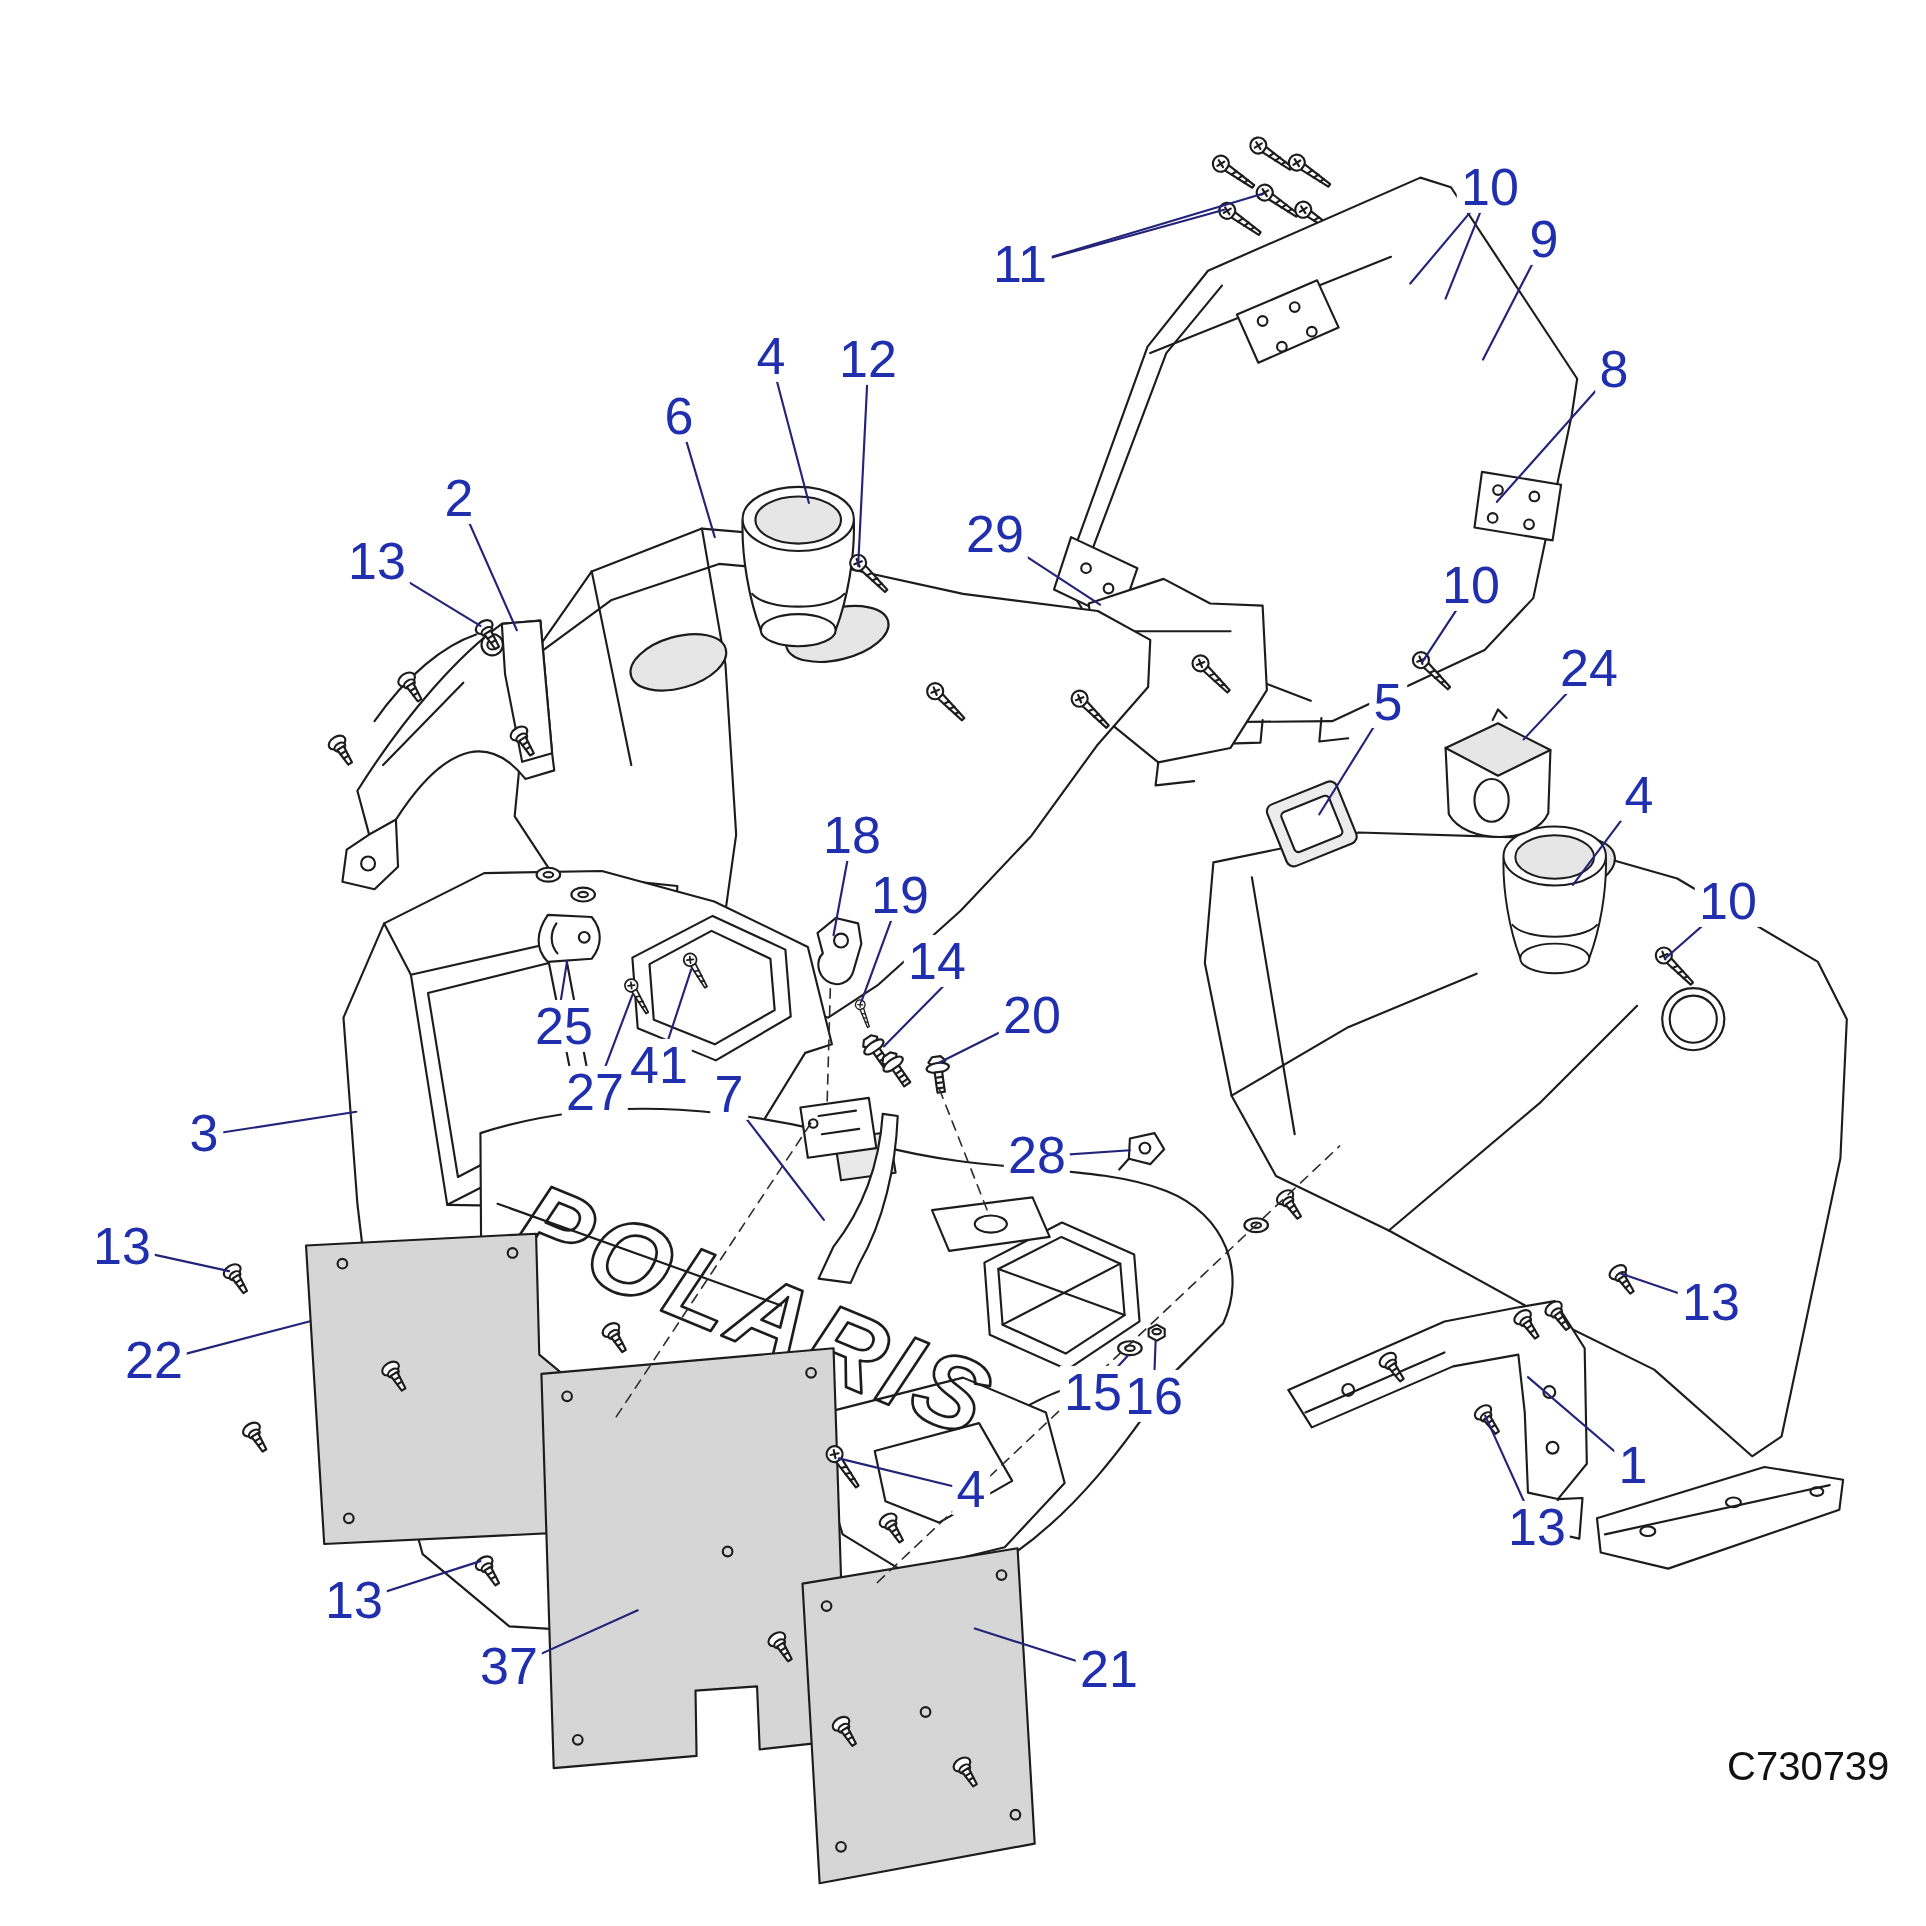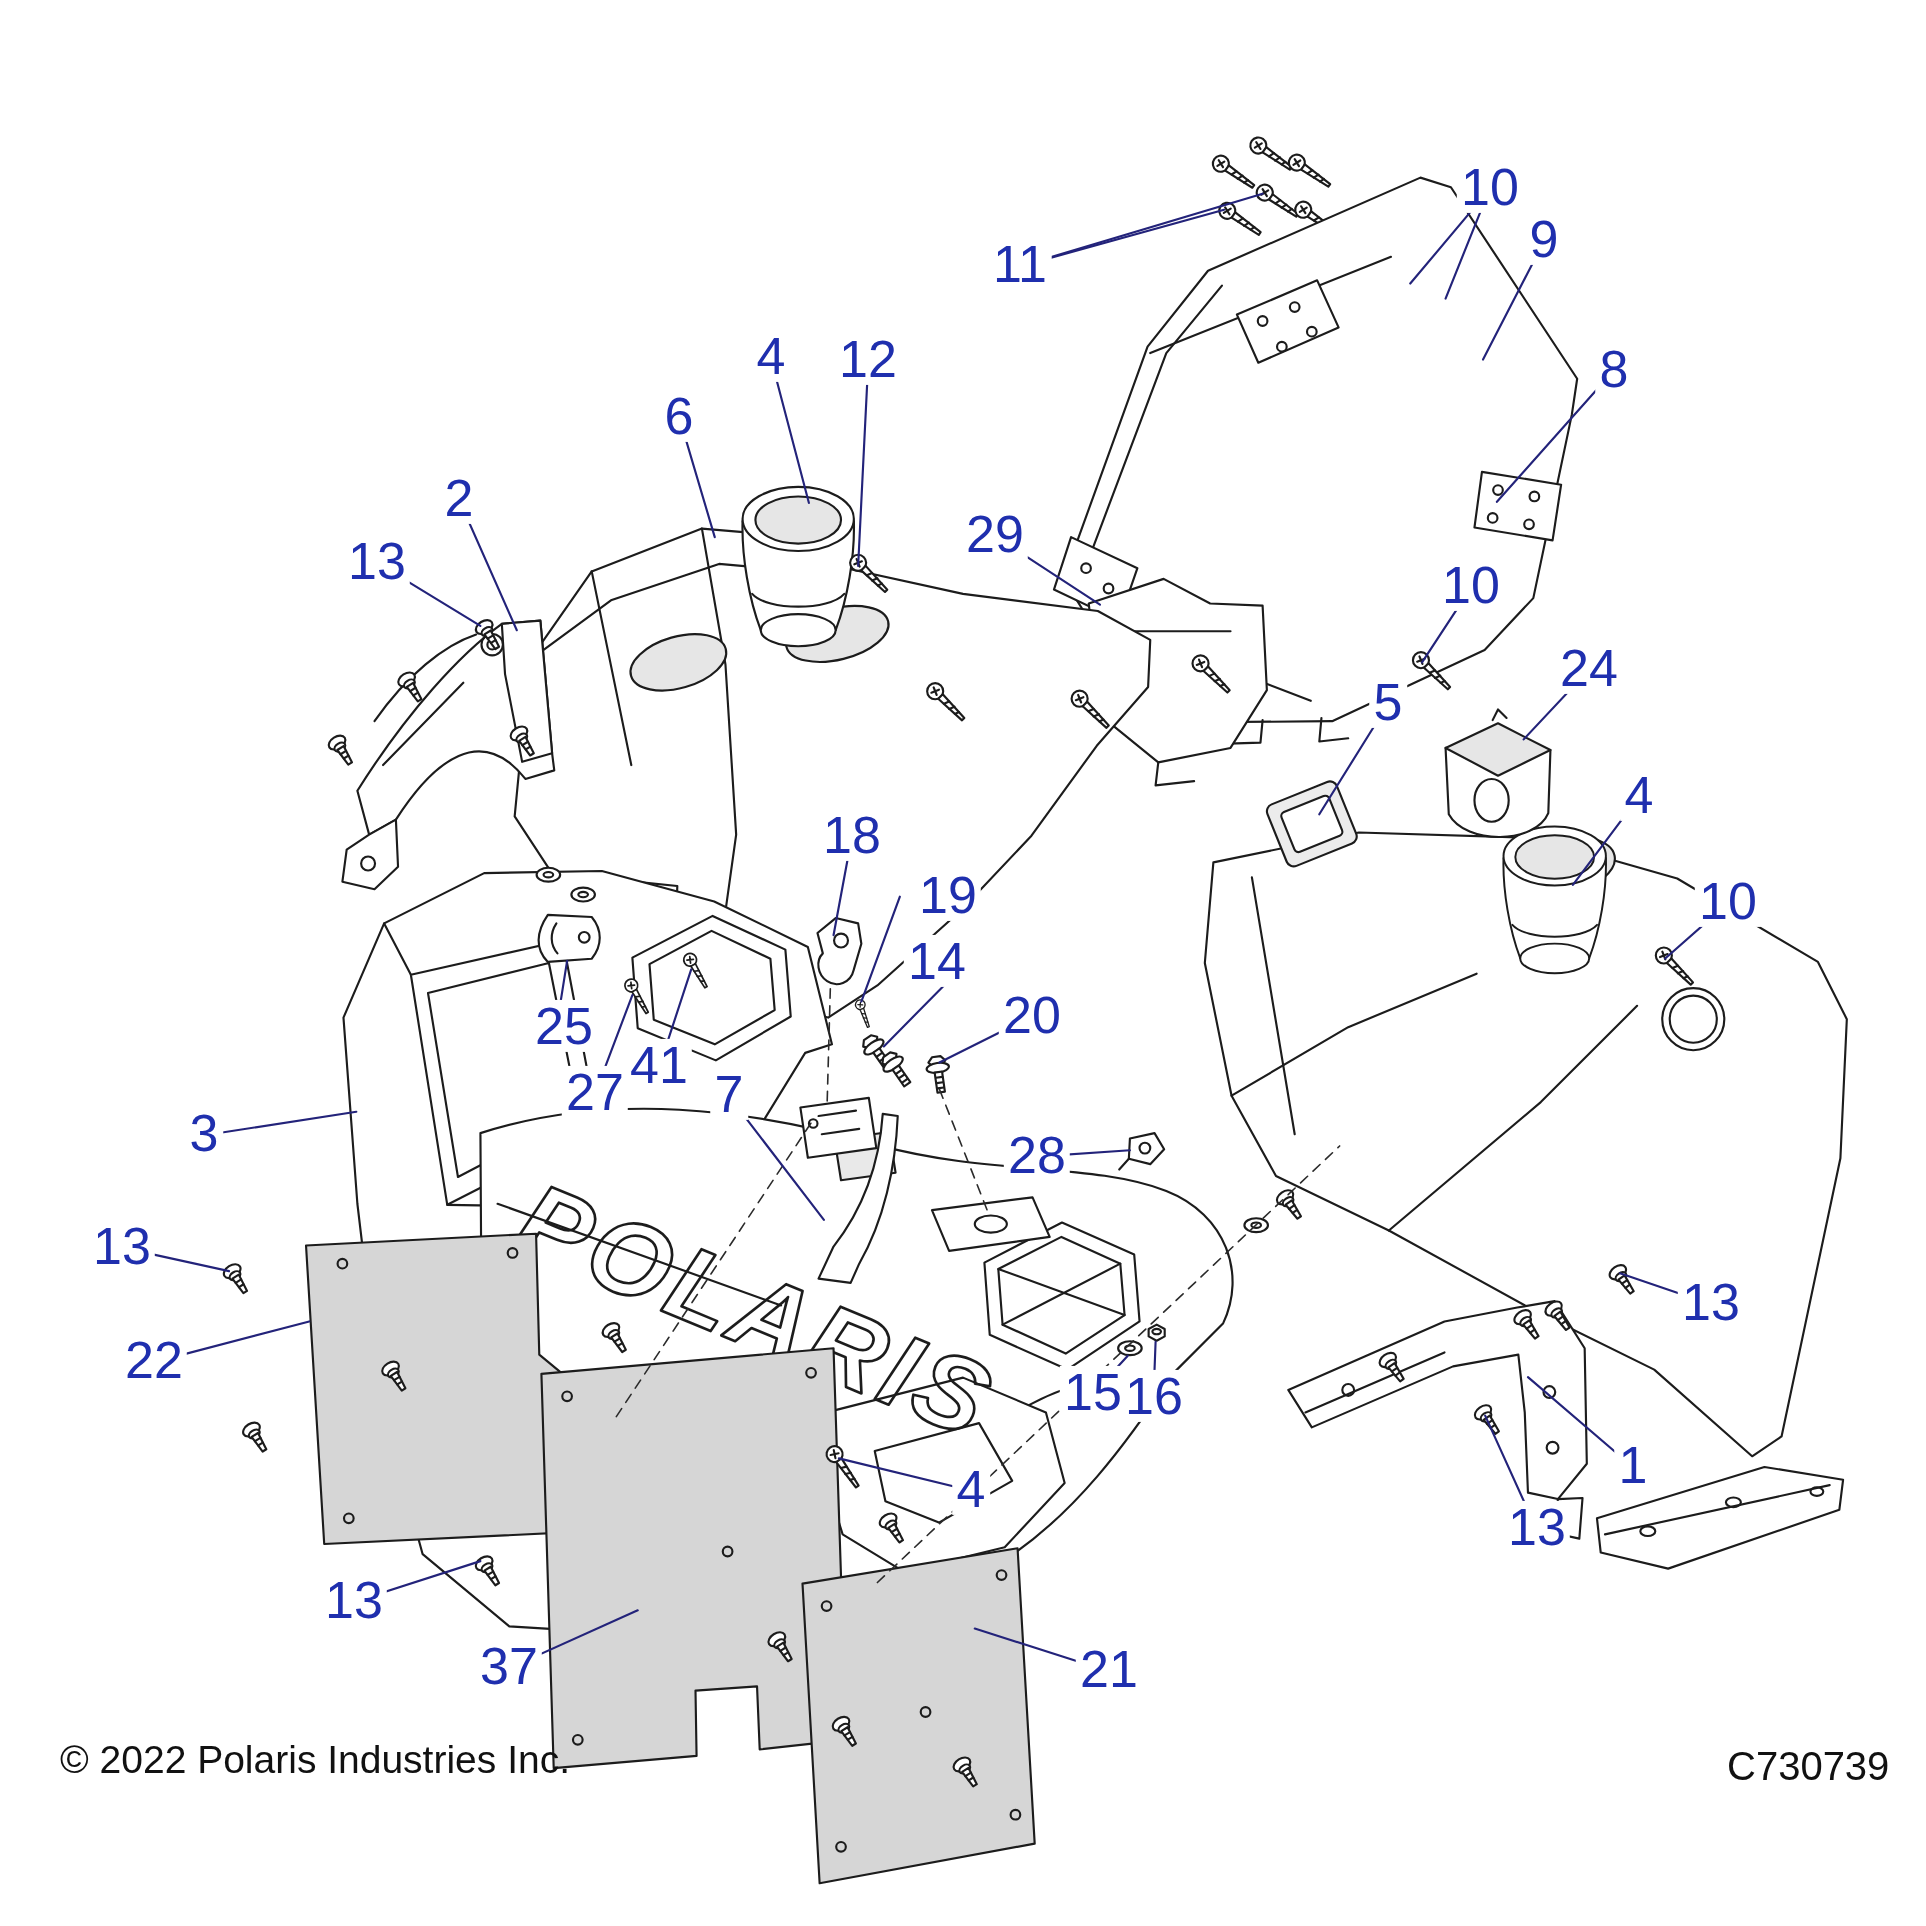--- a/index.html
+++ b/index.html
@@ -376,7 +376,7 @@
       <div class="callout" style="left: 1639px; top: 797px;">4</div>
       <div class="callout" style="left: 1728px; top: 903px;">10</div>
       <div class="callout" style="left: 852px; top: 837px;">18</div>
-      <div class="callout" style="left: 900px; top: 897px; margin-left: 48px;">19</div>
+      <div class="callout" style="left: 900px; top: 897px;">19</div>
       <div class="callout" style="left: 937px; top: 963px;">14</div>
       <div class="callout" style="left: 1032px; top: 1017px;">20</div>
       <div class="callout" style="left: 556px; top: 1028px; margin-left: 8px;">25</div>

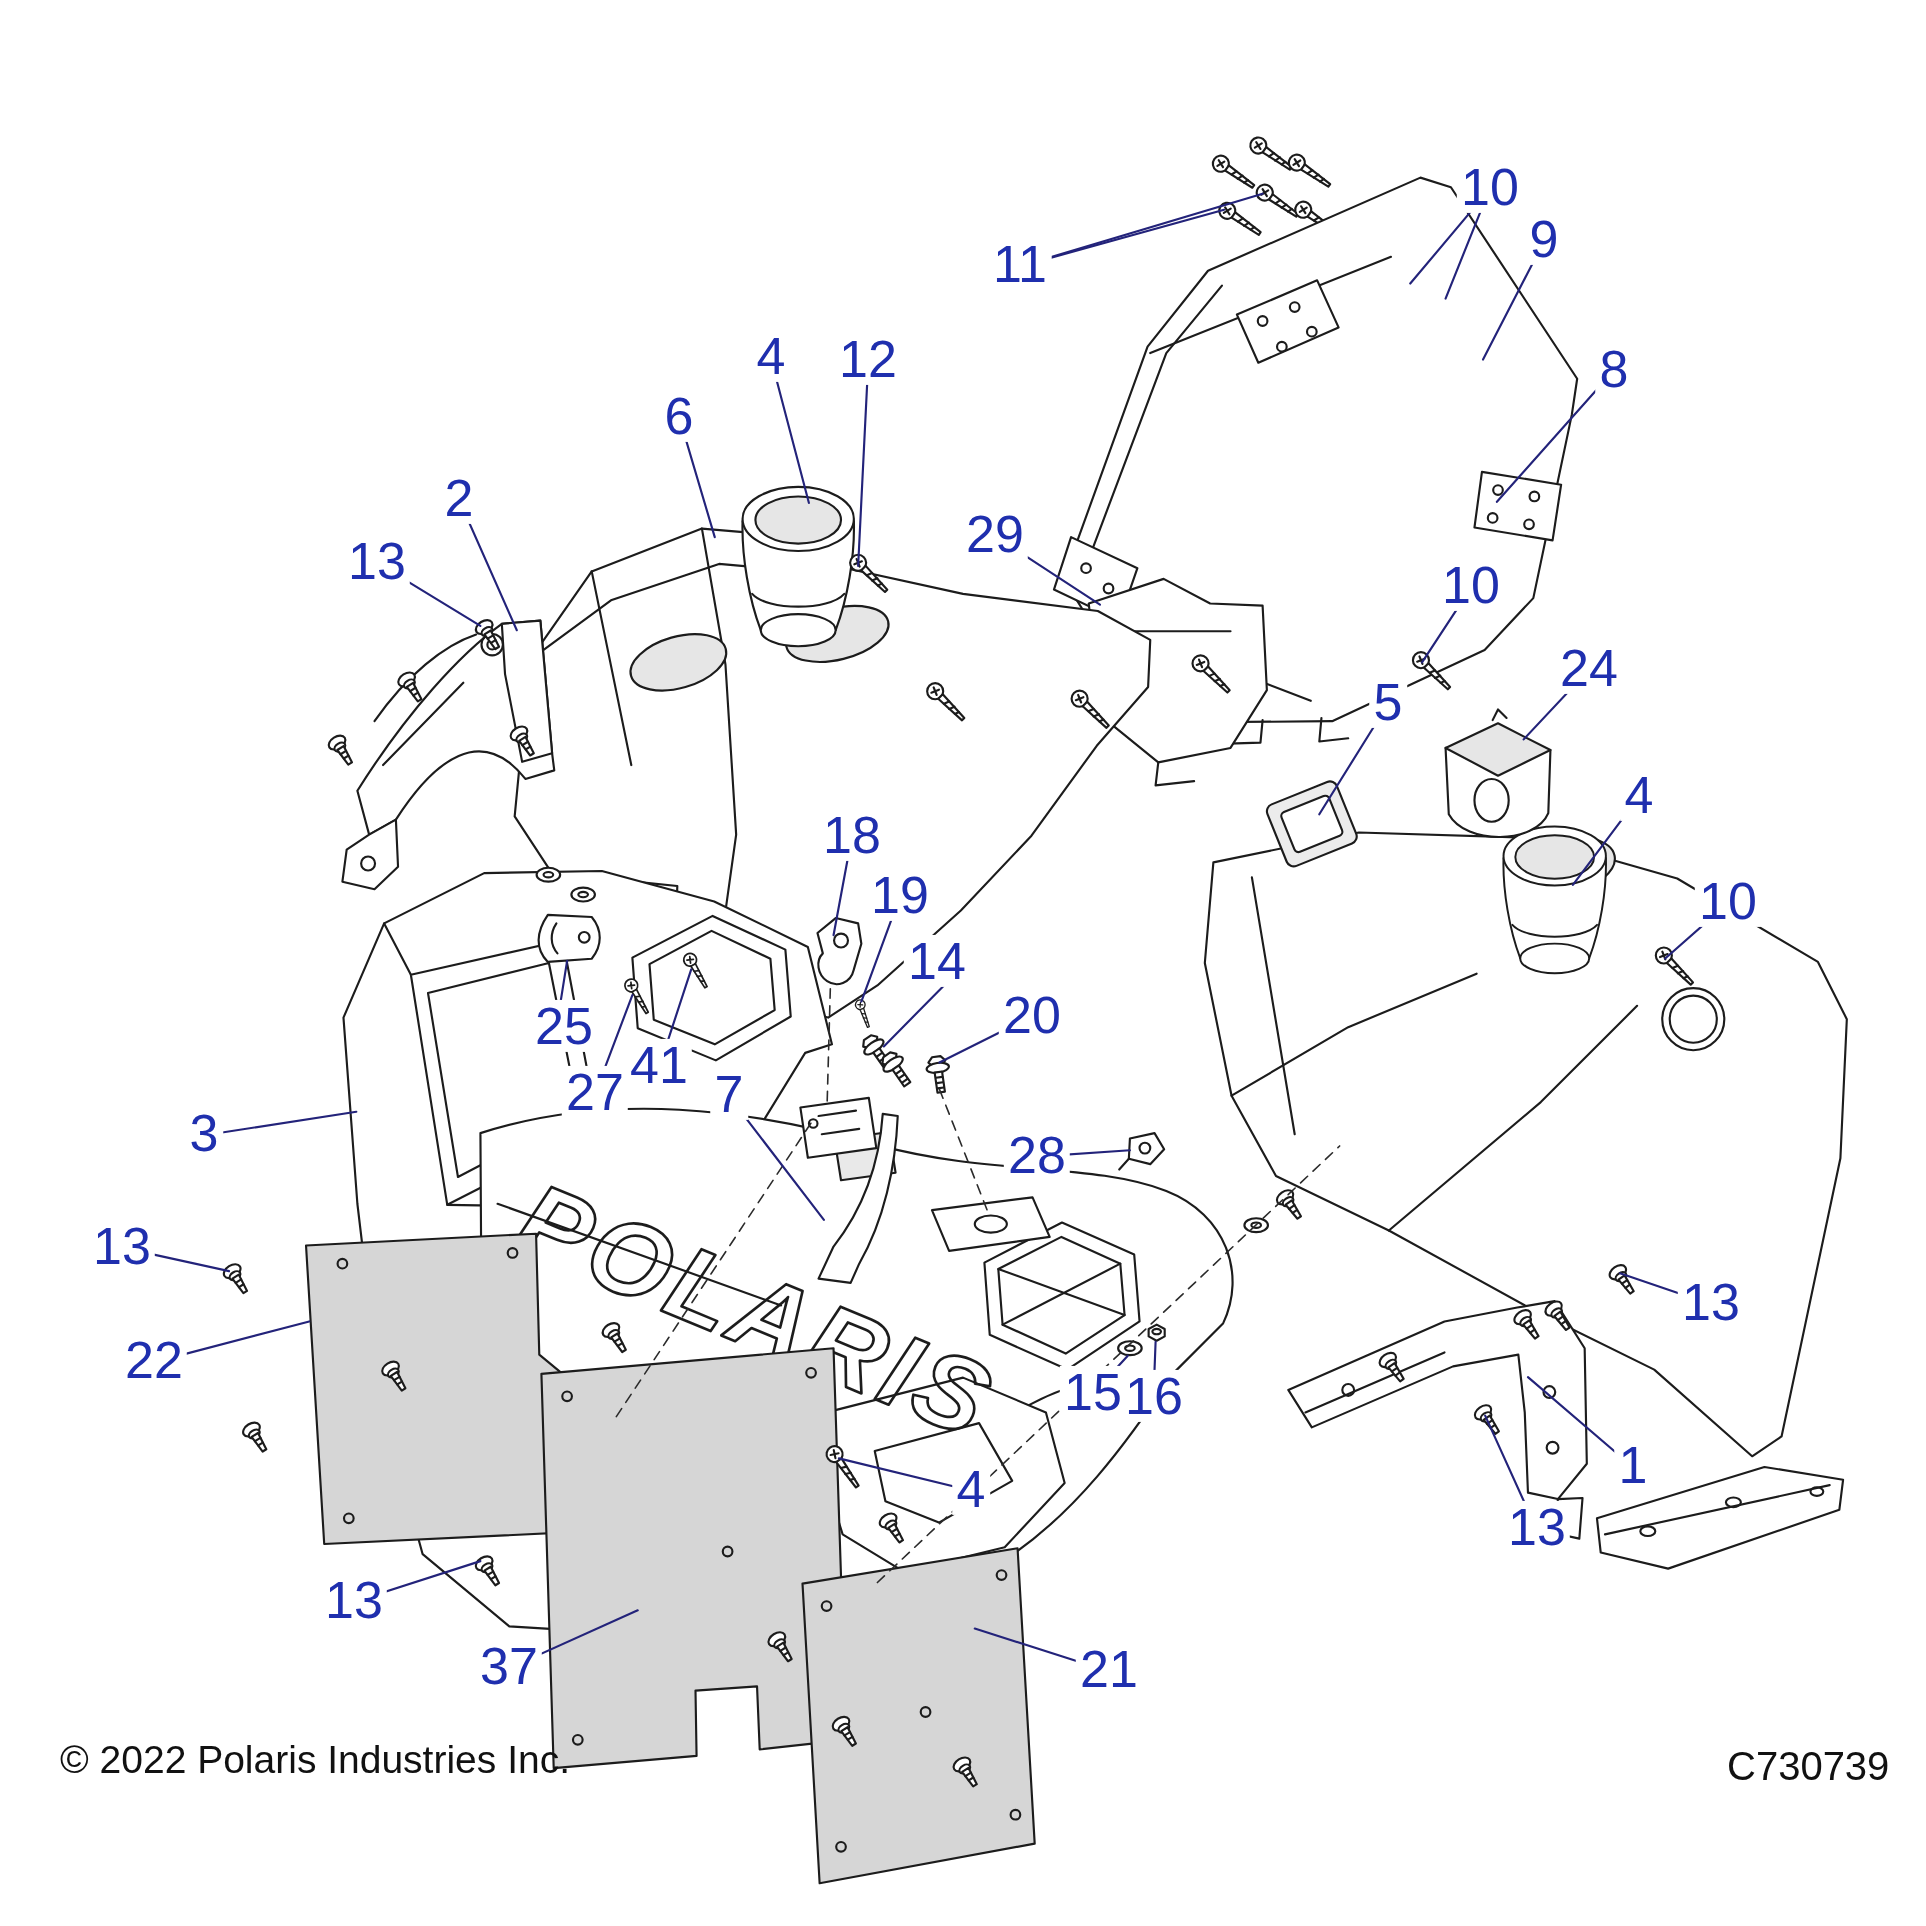--- a/index.html
+++ b/index.html
@@ -398,7 +398,6 @@
       <div class="callout" style="left: 1109px; top: 1671px;">21</div>
     </div>
 
-<div id="copyright" class="footer-text">© 2022 Polaris Industries Inc.</div>
 <div id="diagram-code" class="footer-text">C730739</div>
 
 </div>

